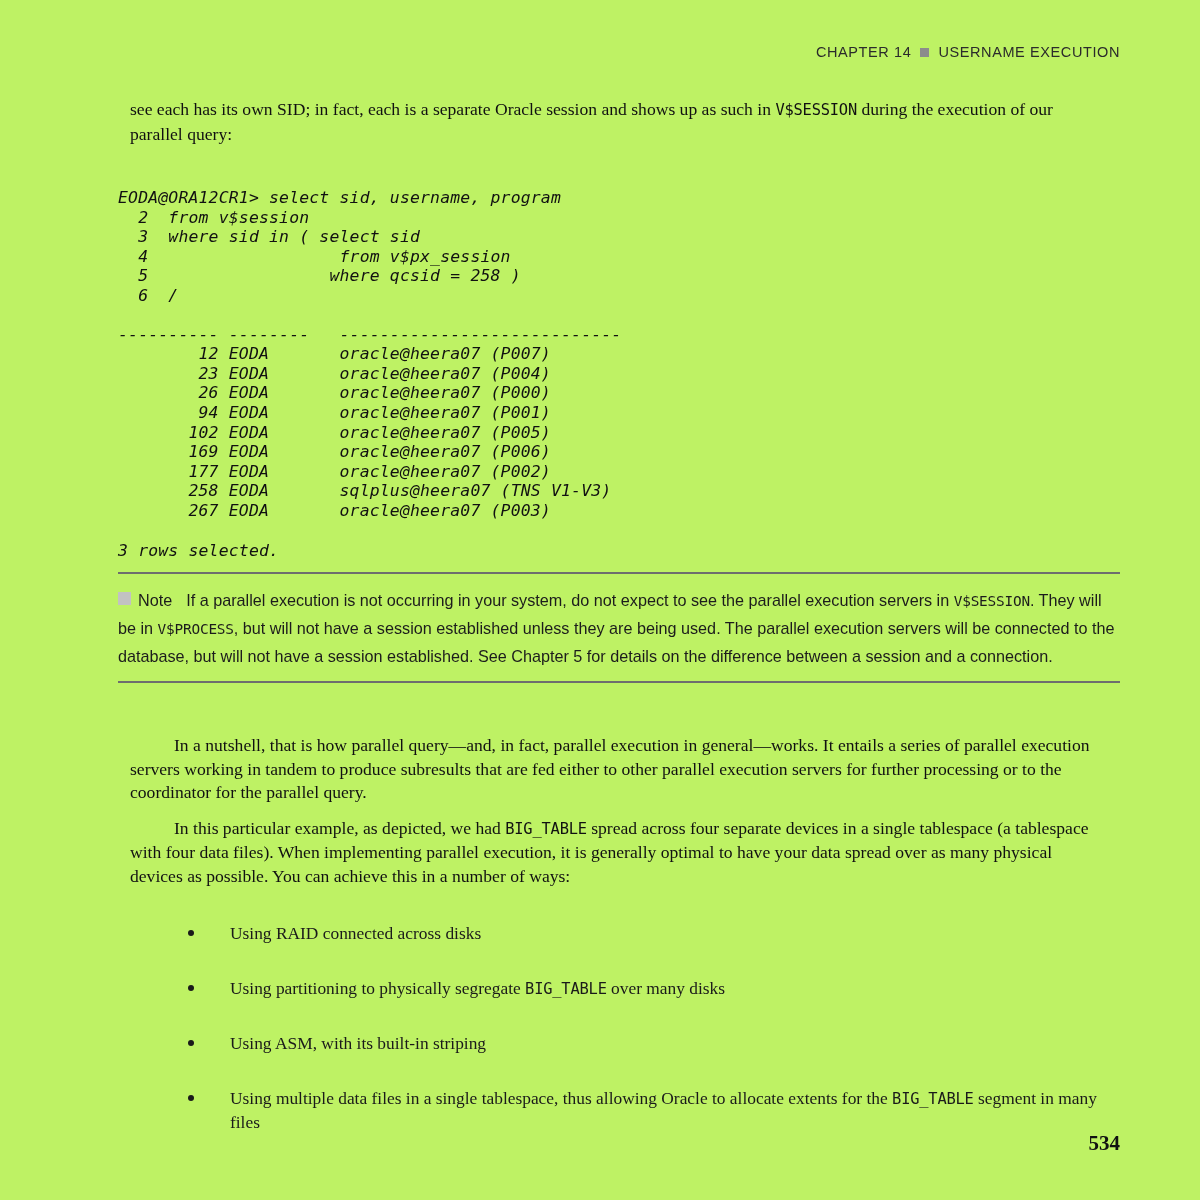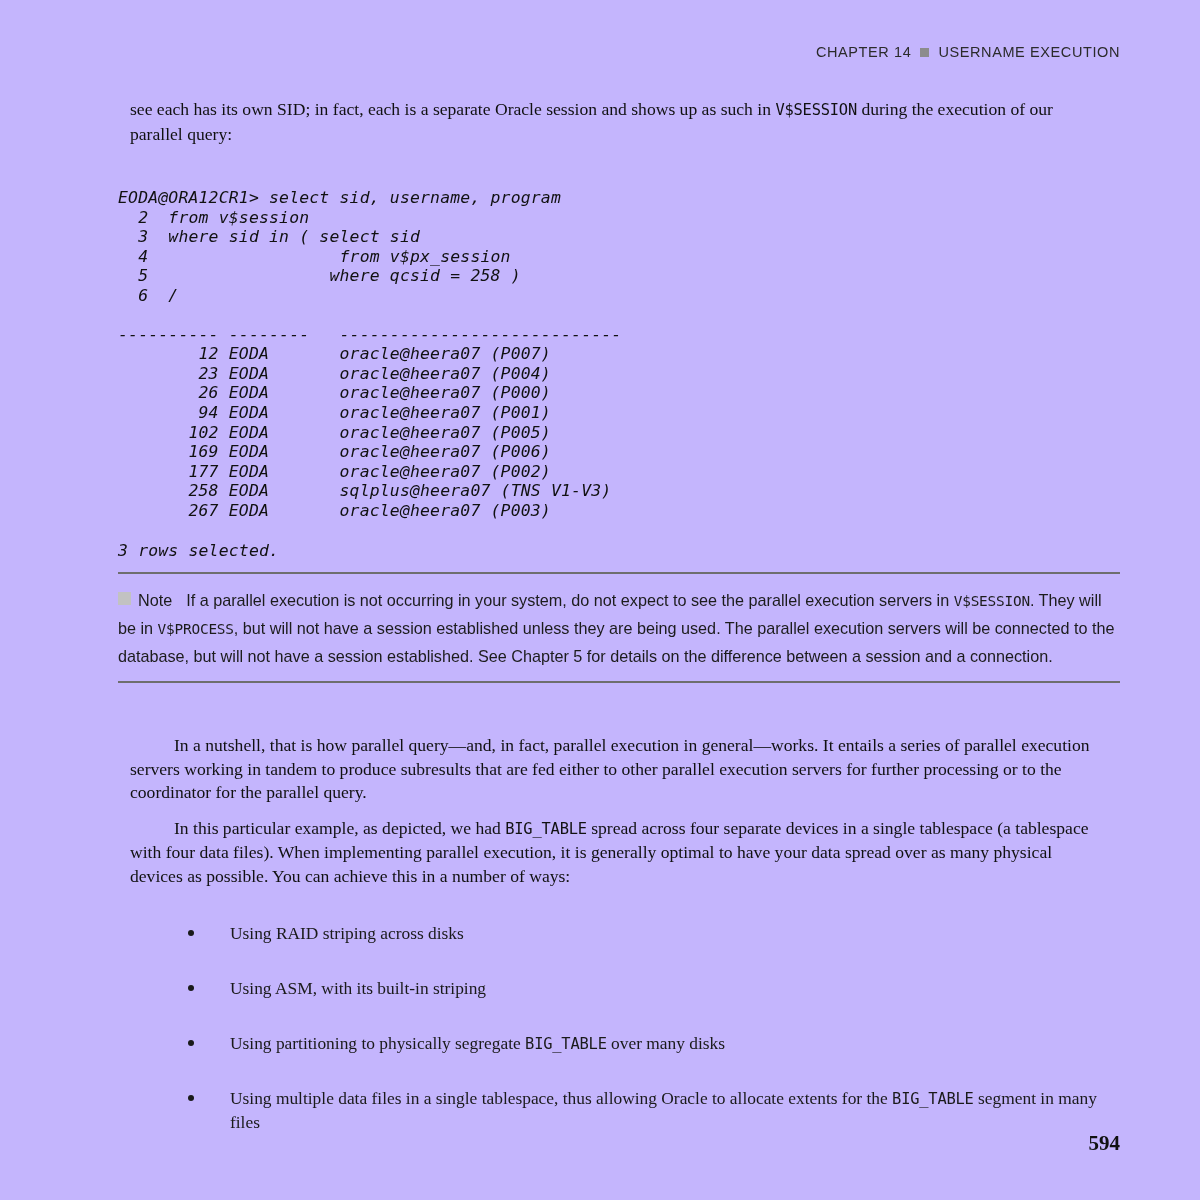--- a/index.html
+++ b/index.html
@@ -11,7 +11,7 @@
     position: relative;
     width: 1200px;
     height: 1200px;
-    background: #c4b5fd;
+    background: #bef264;
     overflow: hidden;
     font-family: "Liberation Serif", serif;
     color: #1a1a1a;

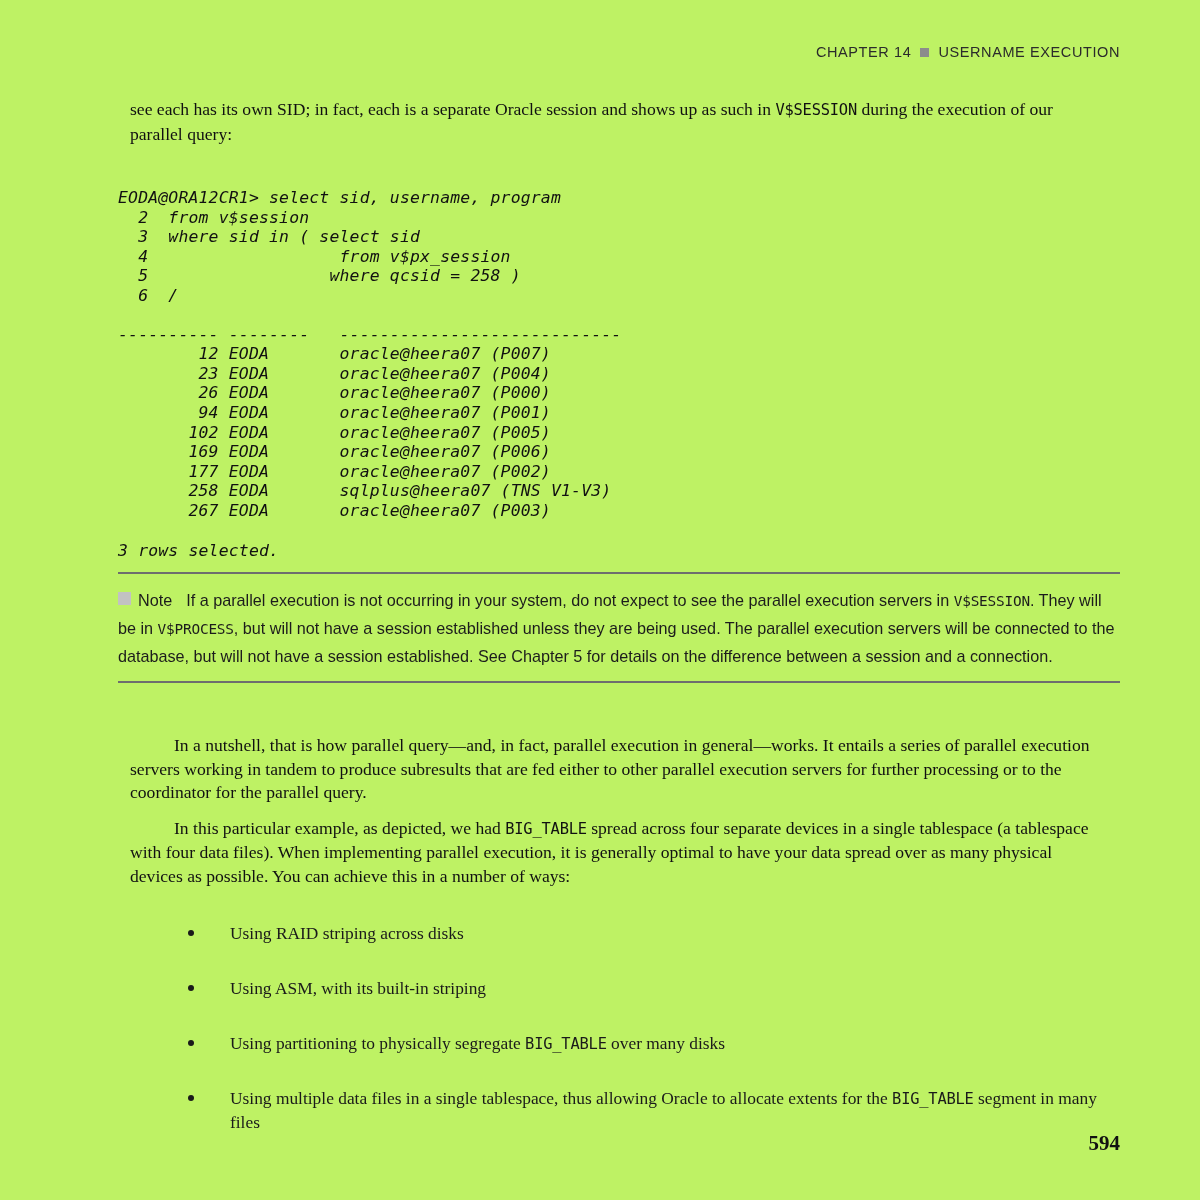--- a/index.html
+++ b/index.html
@@ -191,7 +191,7 @@
 
     <ul class="bullets">
       <li>
-        <span class="dot"></span><span>Using RAID striping across disks</span><span class="mono-inline"></span><span></span>
+        <span class="dot"></span><span>Using RAID connected across disks</span><span class="mono-inline"></span><span></span>
       </li>
       <li>
         <span class="dot"></span><span>Using ASM, with its built-in striping</span><span class="mono-inline"></span><span></span>

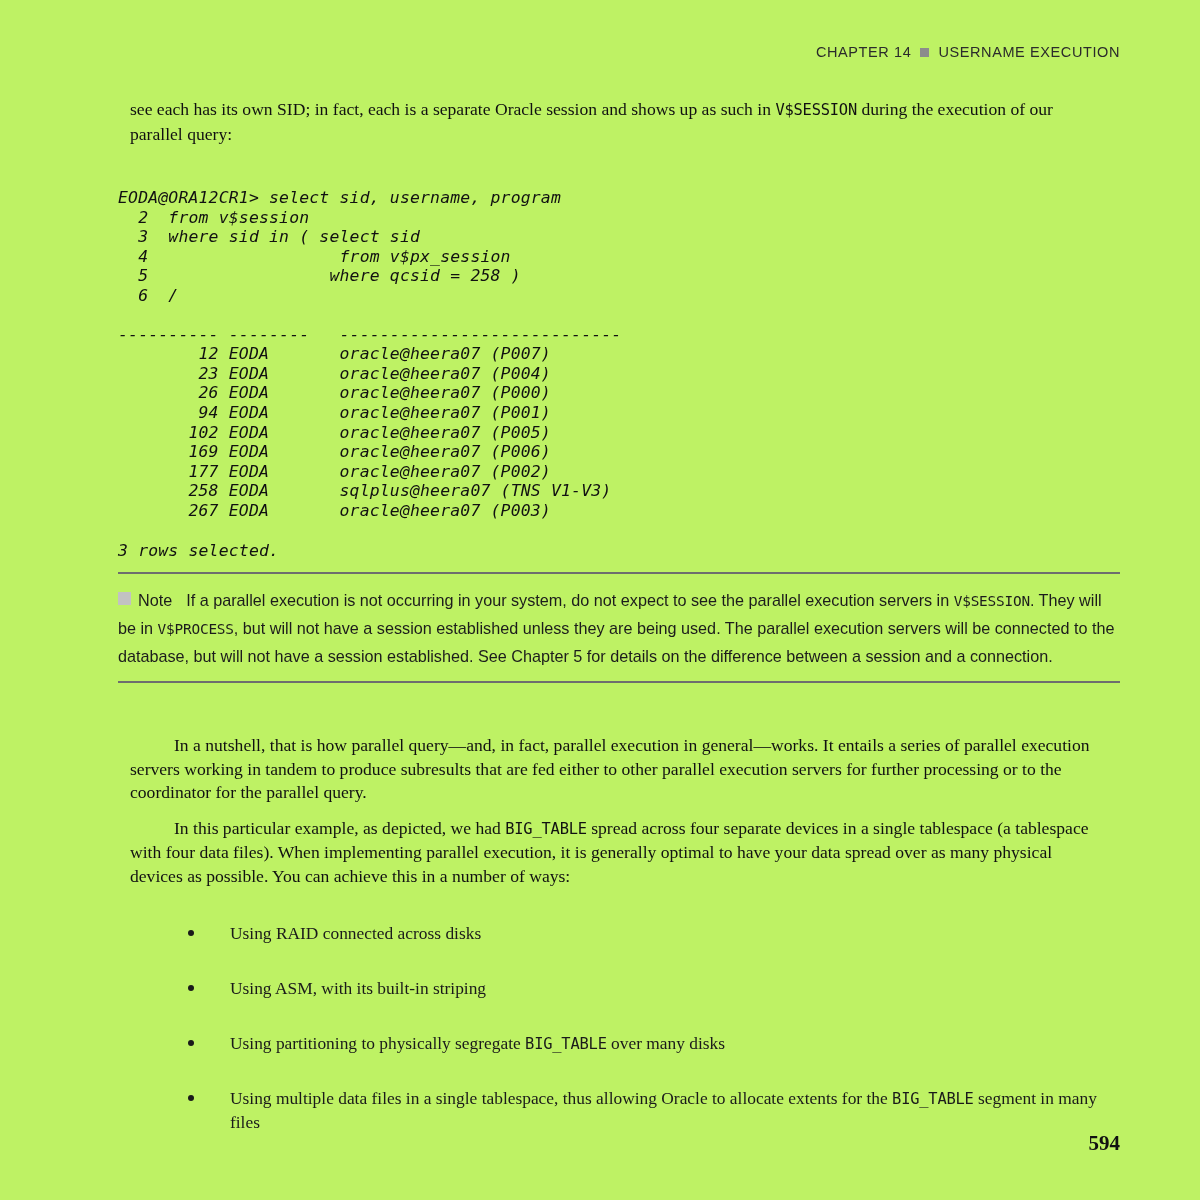--- a/index.html
+++ b/index.html
@@ -194,12 +194,12 @@
         <span class="dot"></span><span>Using RAID connected across disks</span><span class="mono-inline"></span><span></span>
       </li>
       <li>
+        <span class="dot"></span><span>Using partitioning to physically segregate </span><span class="mono-inline">BIG_TABLE</span><span> over many disks</span>
+      </li>
+      <li>
         <span class="dot"></span><span>Using ASM, with its built-in striping</span><span class="mono-inline"></span><span></span>
       </li>
       <li>
-        <span class="dot"></span><span>Using partitioning to physically segregate </span><span class="mono-inline">BIG_TABLE</span><span> over many disks</span>
-      </li>
-      <li>
         <span class="dot"></span><span>Using multiple data files in a single tablespace, thus allowing Oracle to allocate extents for the </span><span class="mono-inline">BIG_TABLE</span><span> segment in many files</span>
       </li>
     </ul>

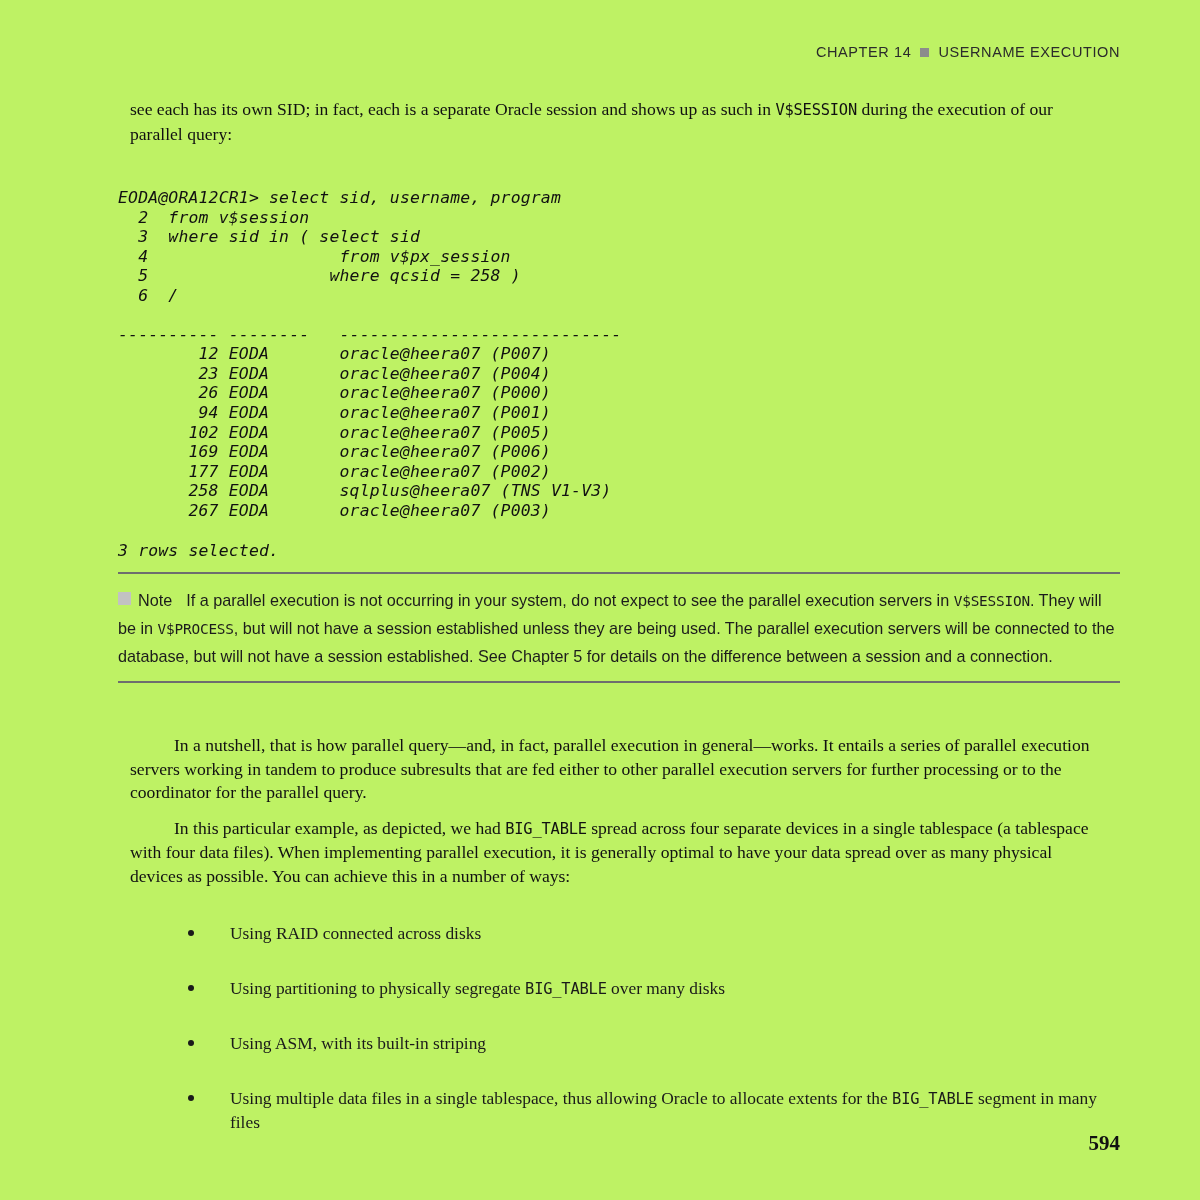--- a/index.html
+++ b/index.html
@@ -205,7 +205,7 @@
     </ul>
   </div>
 
-  <div class="folio">594</div>
+  <div class="folio">534</div>
 
 </div>
 

